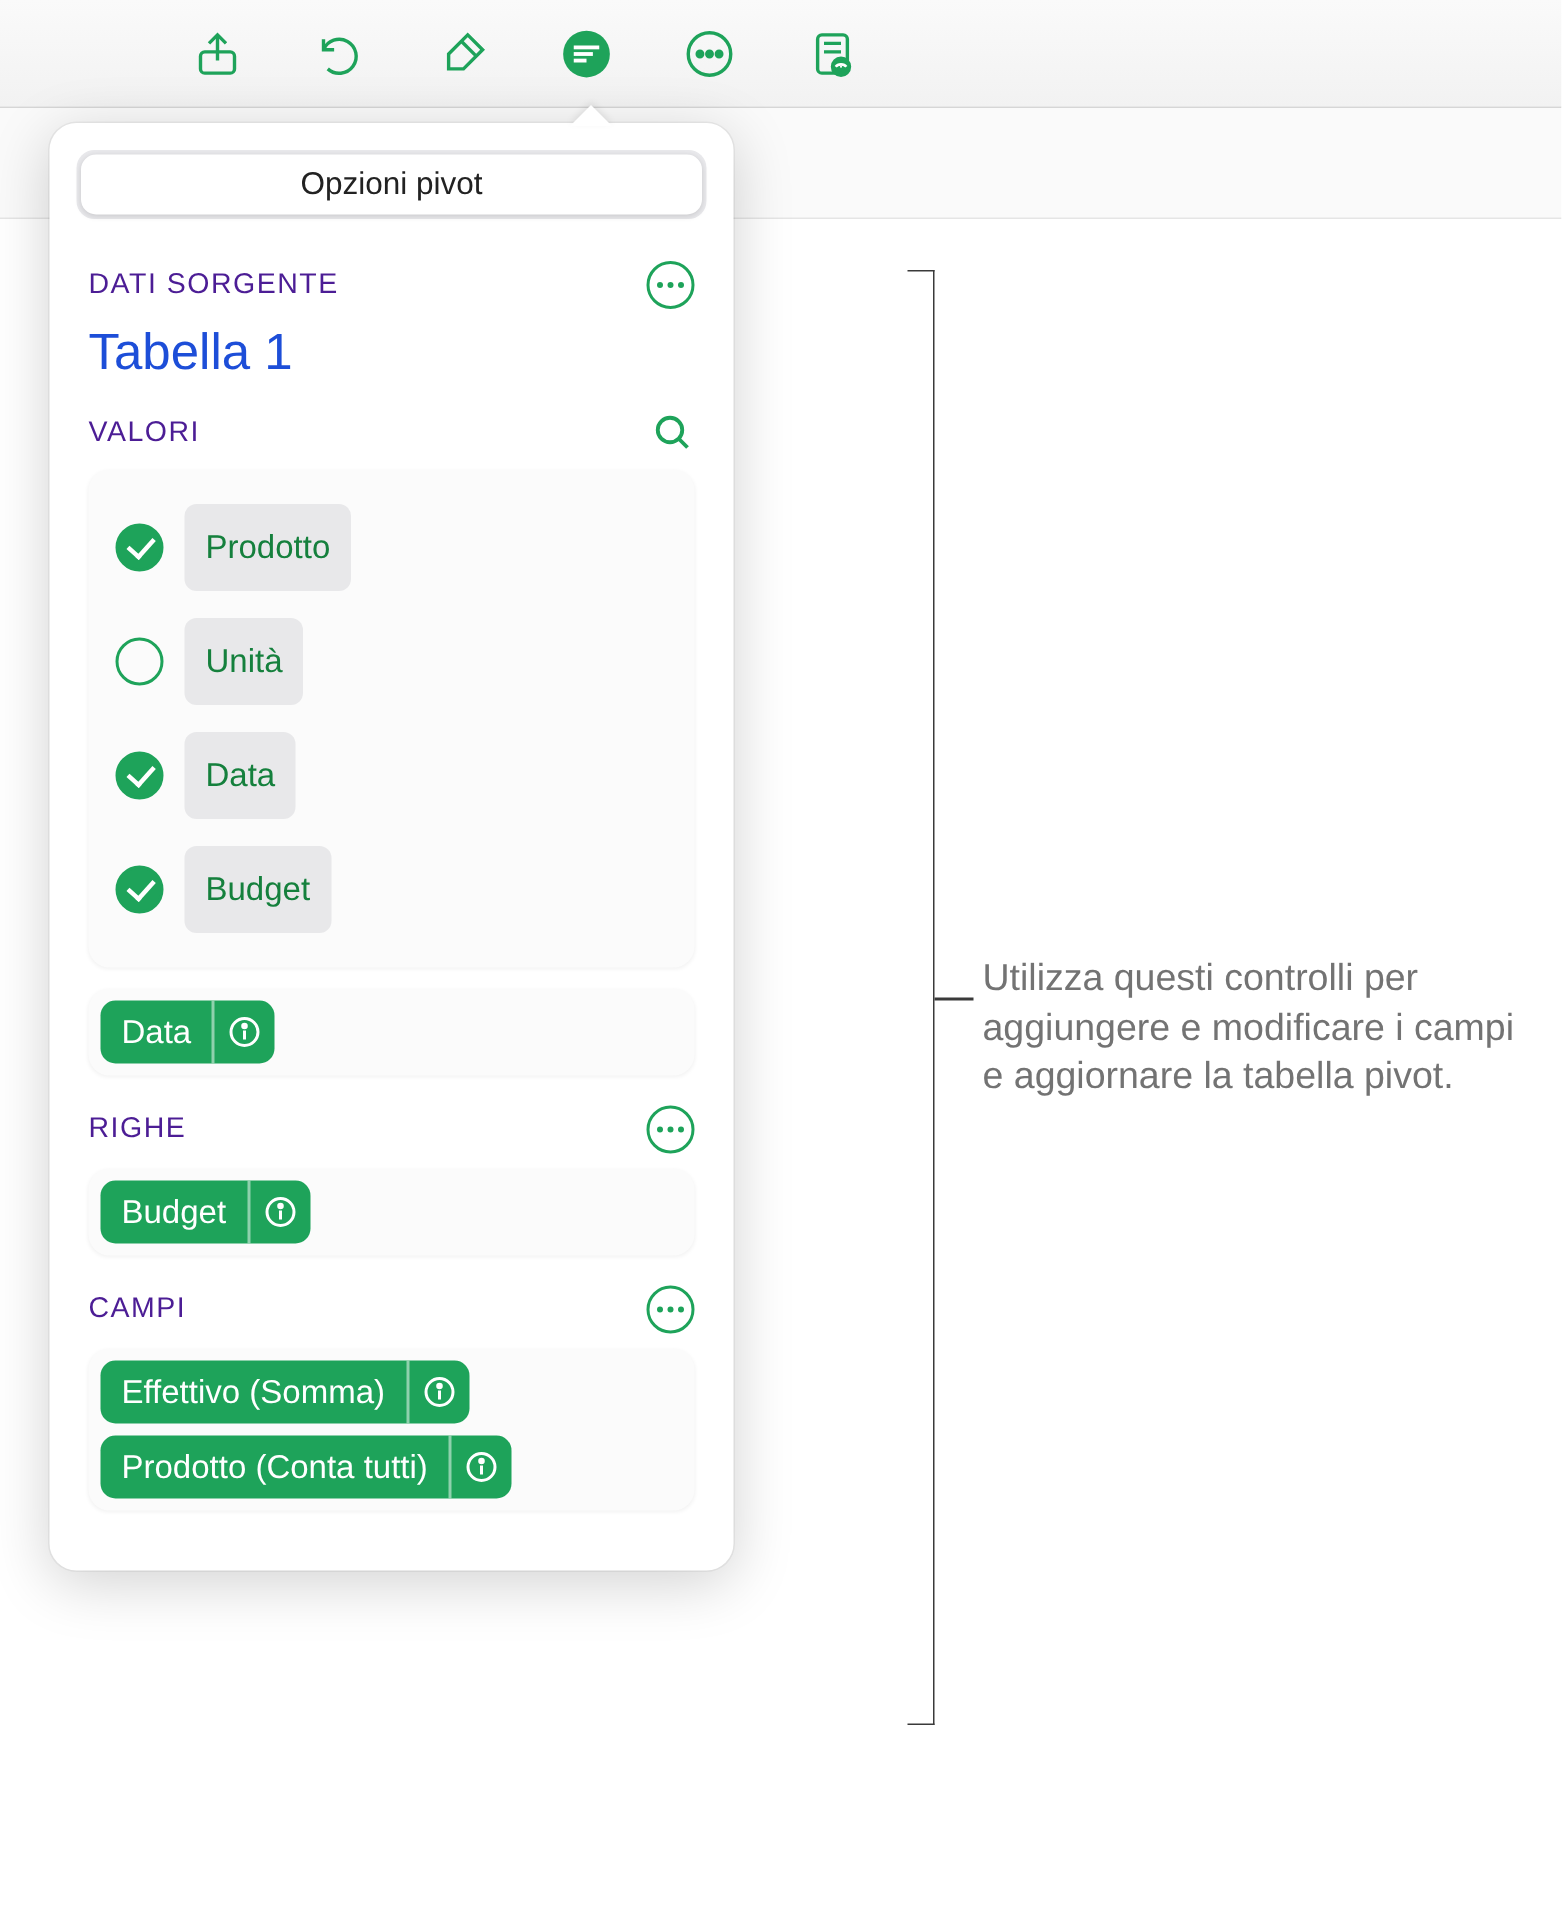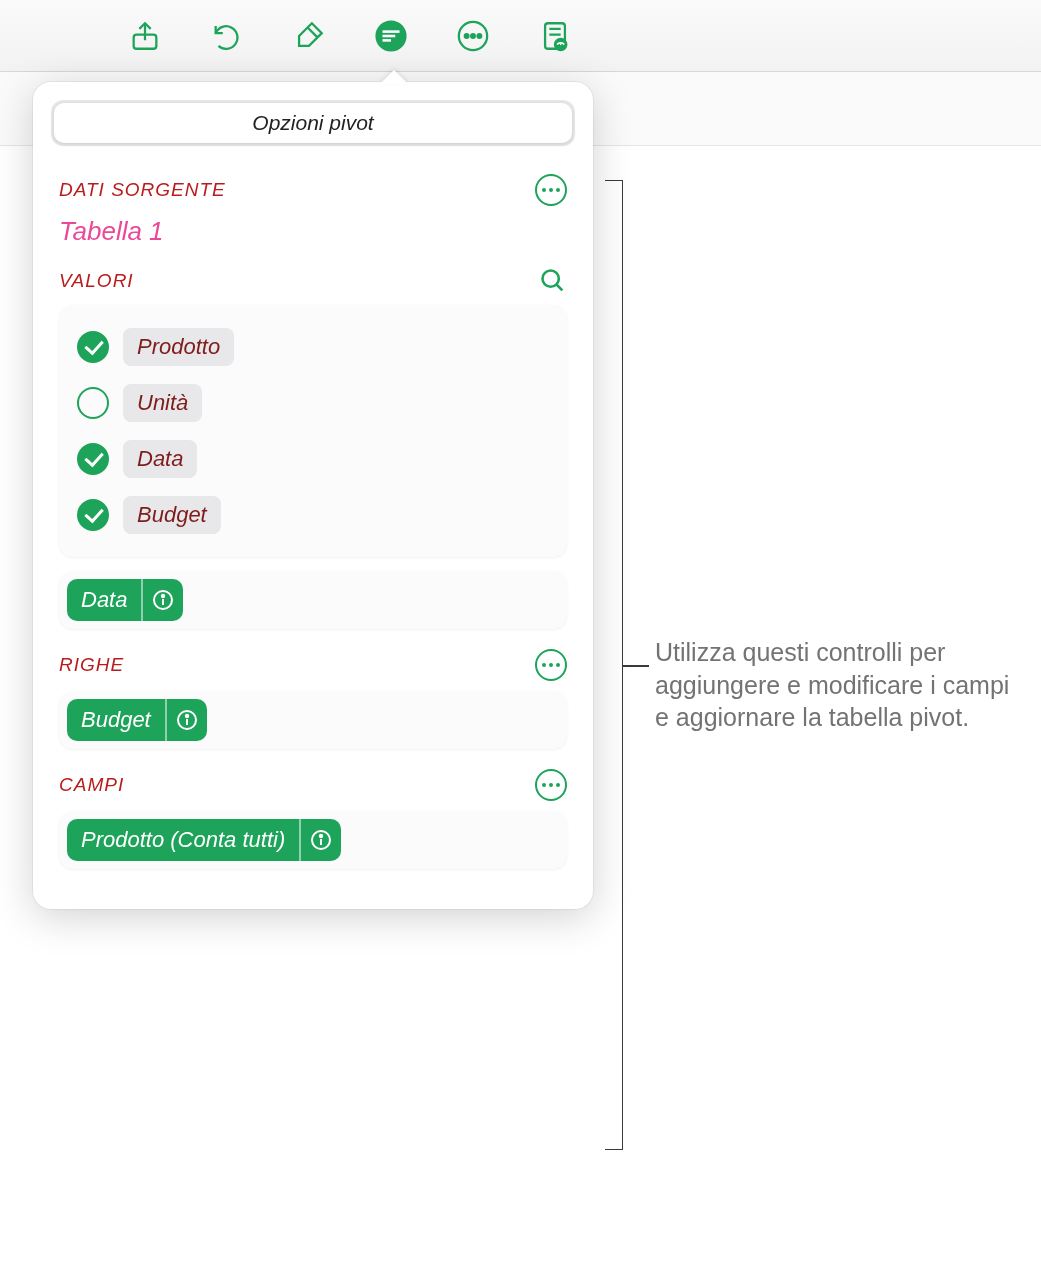--- a/index.html
+++ b/index.html
@@ -56,13 +56,12 @@
     position: absolute;
     top: 82px;
     left: 33px;
-    width: 560px;
+    width: 456px;
     background: #fff;
     border-radius: 18px;
     box-shadow: 0 8px 40px rgba(0,0,0,0.18), 0 0 0 1px rgba(0,0,0,0.05);
     padding: 18px 18px 26px 18px;
     z-index: 10;
-    font-style: italic;
   }
 
   .seg-control {

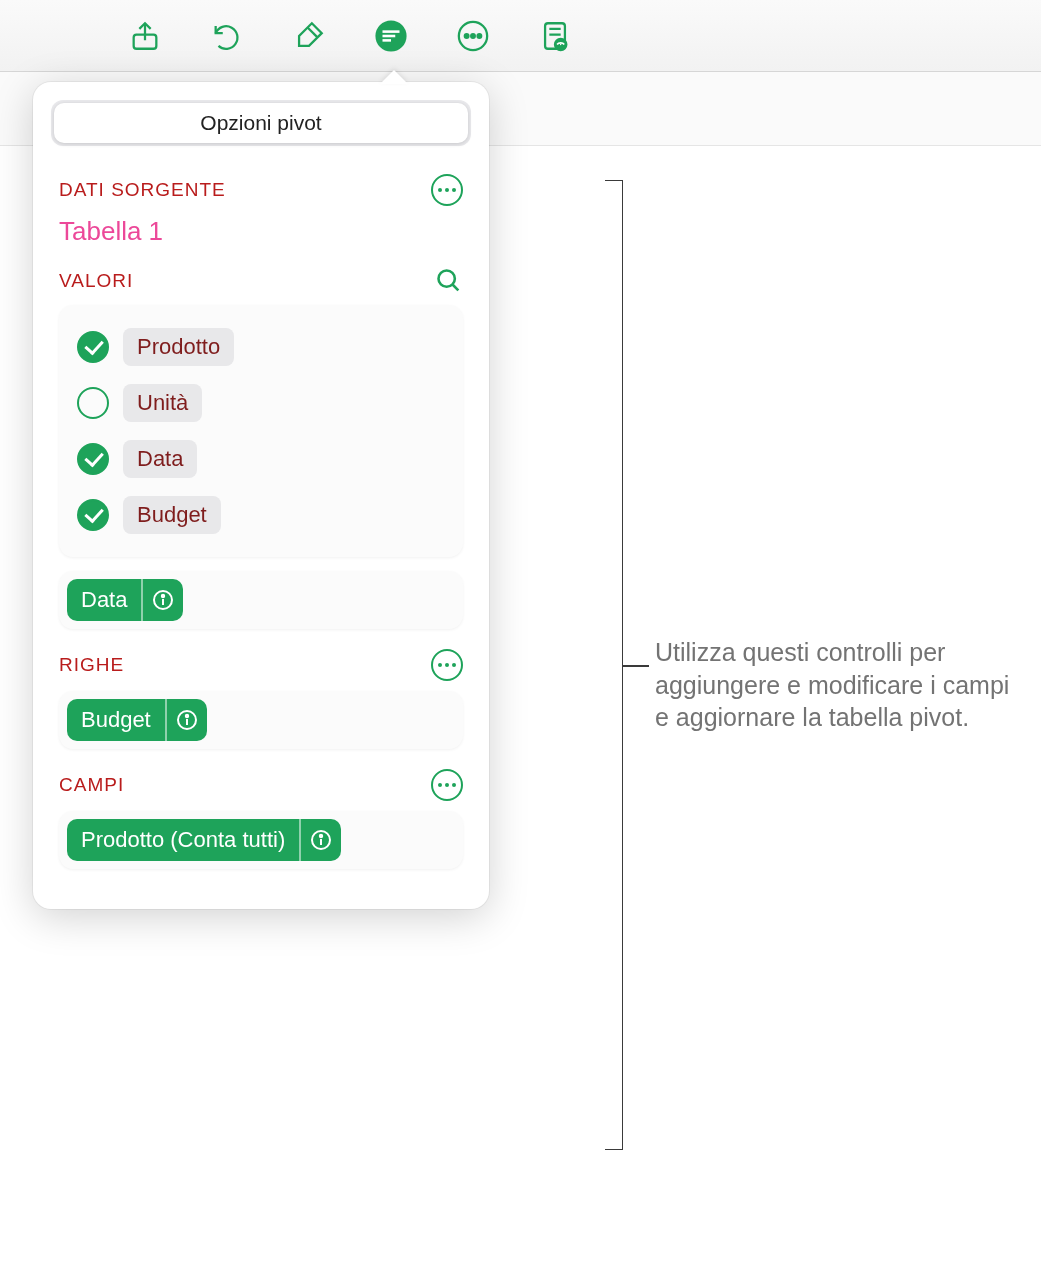--- a/index.html
+++ b/index.html
@@ -98,7 +98,7 @@
   .section-label {
     font-size: 19px;
     letter-spacing: 1px;
-    color: #b91c1c;
+    color: #4c1d95;
     font-weight: 400;
   }
   .table-name {

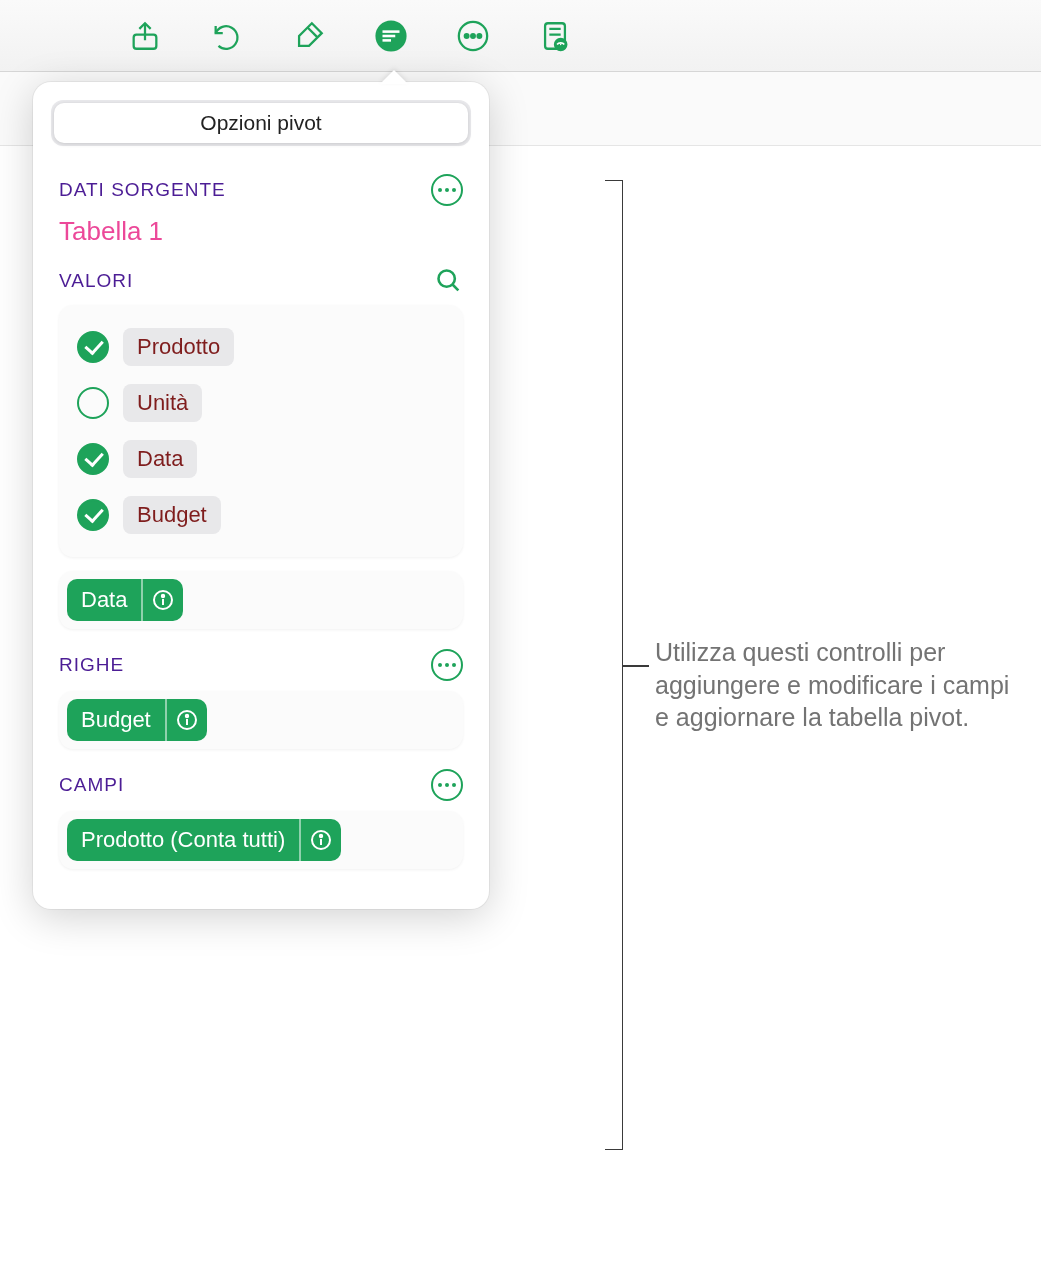--- a/index.html
+++ b/index.html
@@ -102,8 +102,8 @@
     font-weight: 400;
   }
   .table-name {
-    font-size: 26px;
-    color: #ec4899;
+    font-size: 34px;
+    color: #1d4ed8;
     font-weight: 400;
     margin: 8px 0 12px 0;
   }

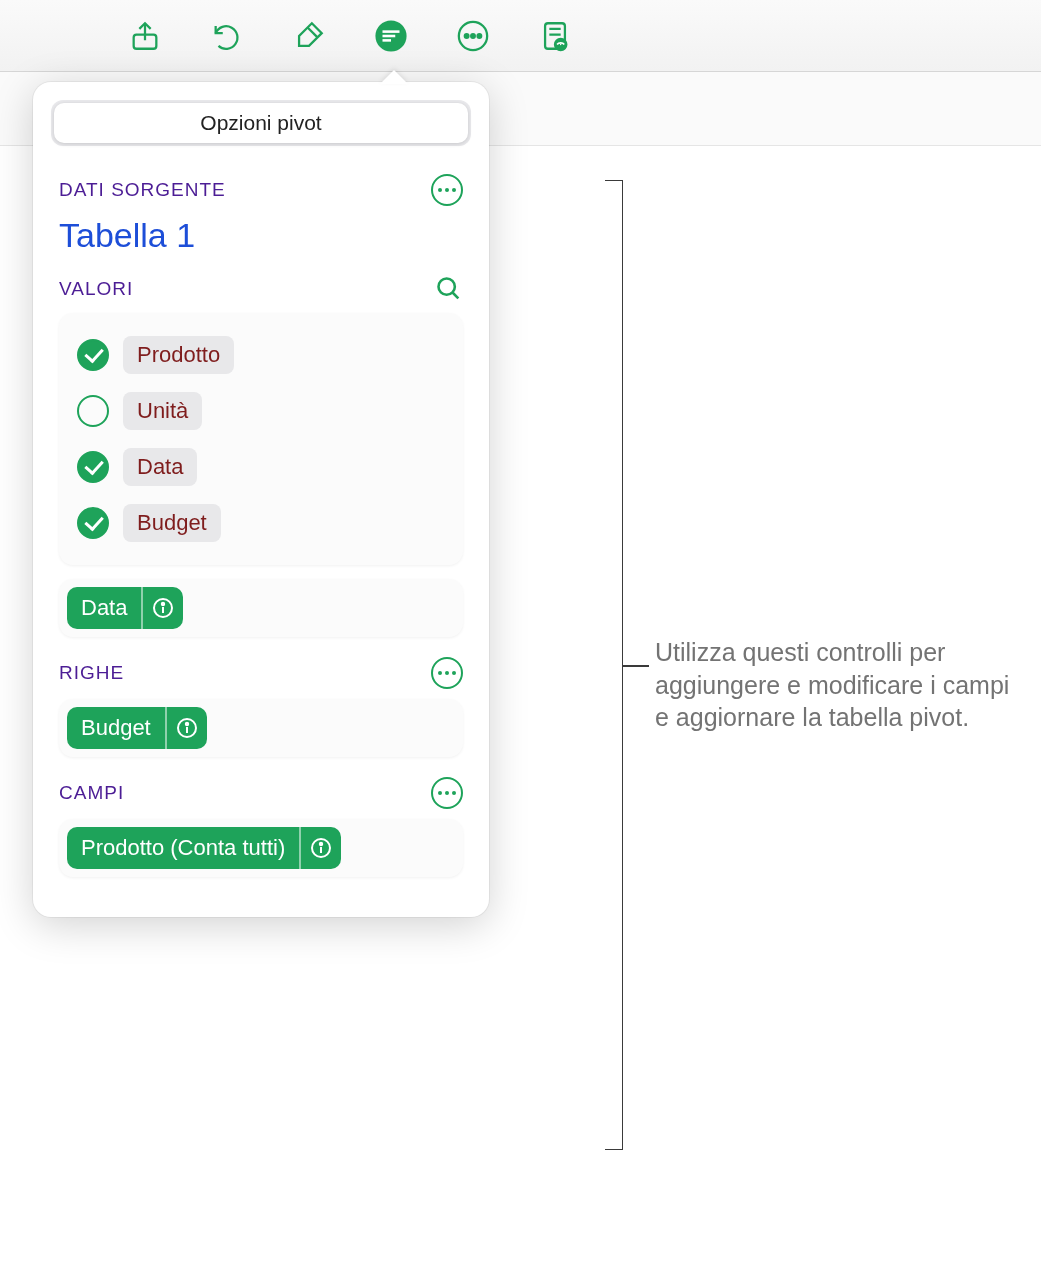--- a/index.html
+++ b/index.html
@@ -154,9 +154,9 @@
   .field-pill {
     background: #e8e8ea;
     border-radius: 8px;
-    padding: 6px 14px;
+    padding: 16px 14px;
     font-size: 22px;
-    color: #7f1d1d;
+    color: #15803d;
   }
 
   .drop-card {

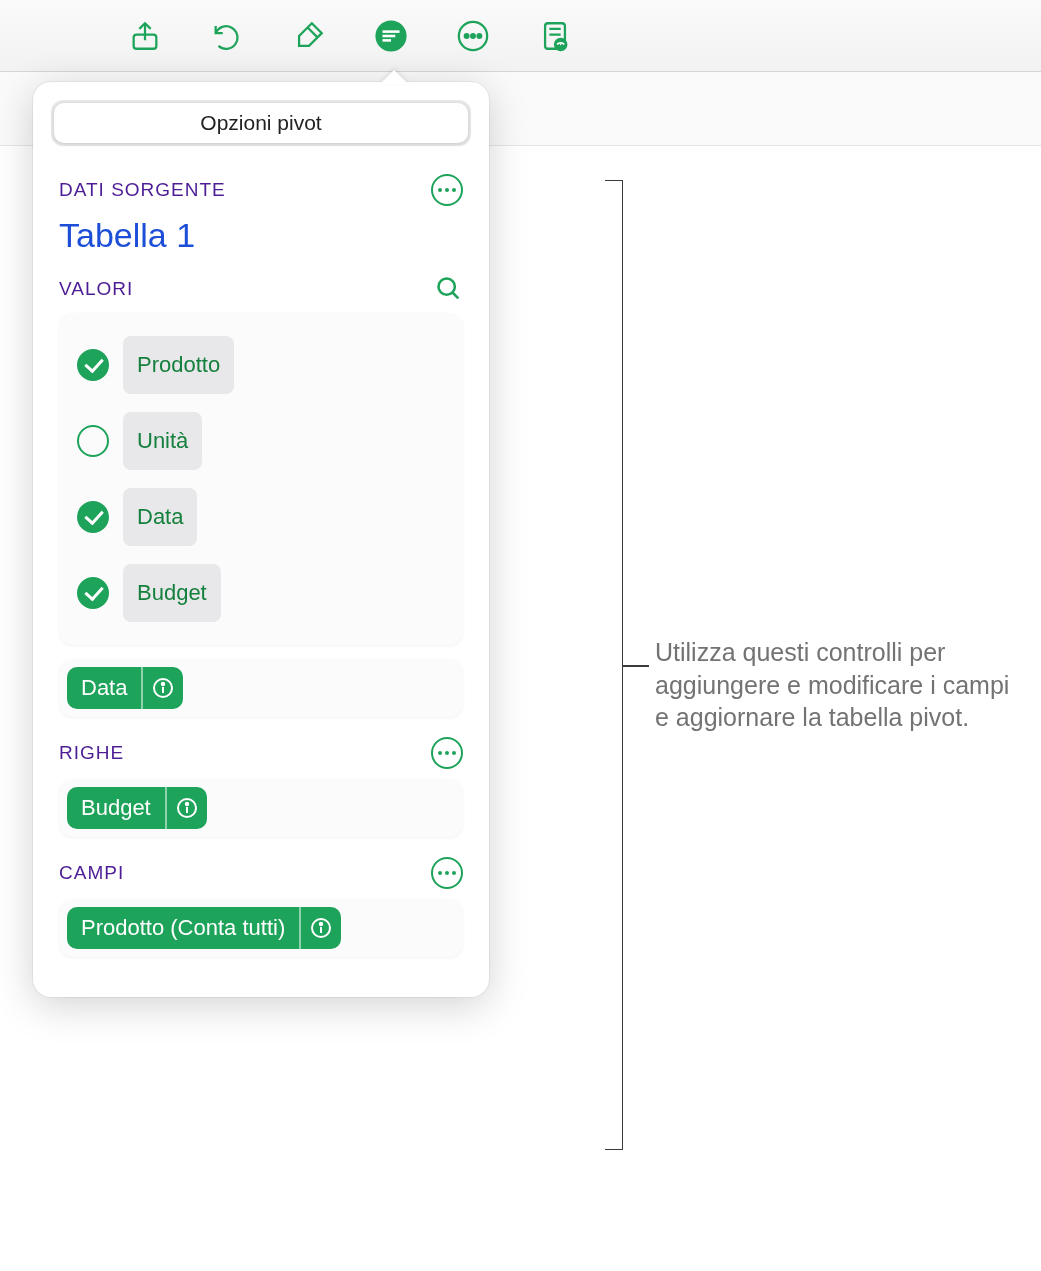--- a/index.html
+++ b/index.html
@@ -377,6 +377,16 @@
     </div>
     <div class="drop-card">
       <div class="green-chip">
+        <span class="chip-label">Effettivo (Somma)</span>
+        <span class="chip-info">
+          <svg viewBox="0 0 24 24" fill="none" stroke="currentColor" stroke-width="2">
+              <circle cx="12" cy="12" r="9"></circle>
+              <circle cx="12" cy="8" r="1.2" fill="currentColor"></circle>
+              <path d="M12 11v6"></path>
+            </svg>
+        </span>
+      </div>
+      <div class="green-chip">
         <span class="chip-label">Prodotto (Conta tutti)</span>
         <span class="chip-info">
           <svg viewBox="0 0 24 24" fill="none" stroke="currentColor" stroke-width="2">

